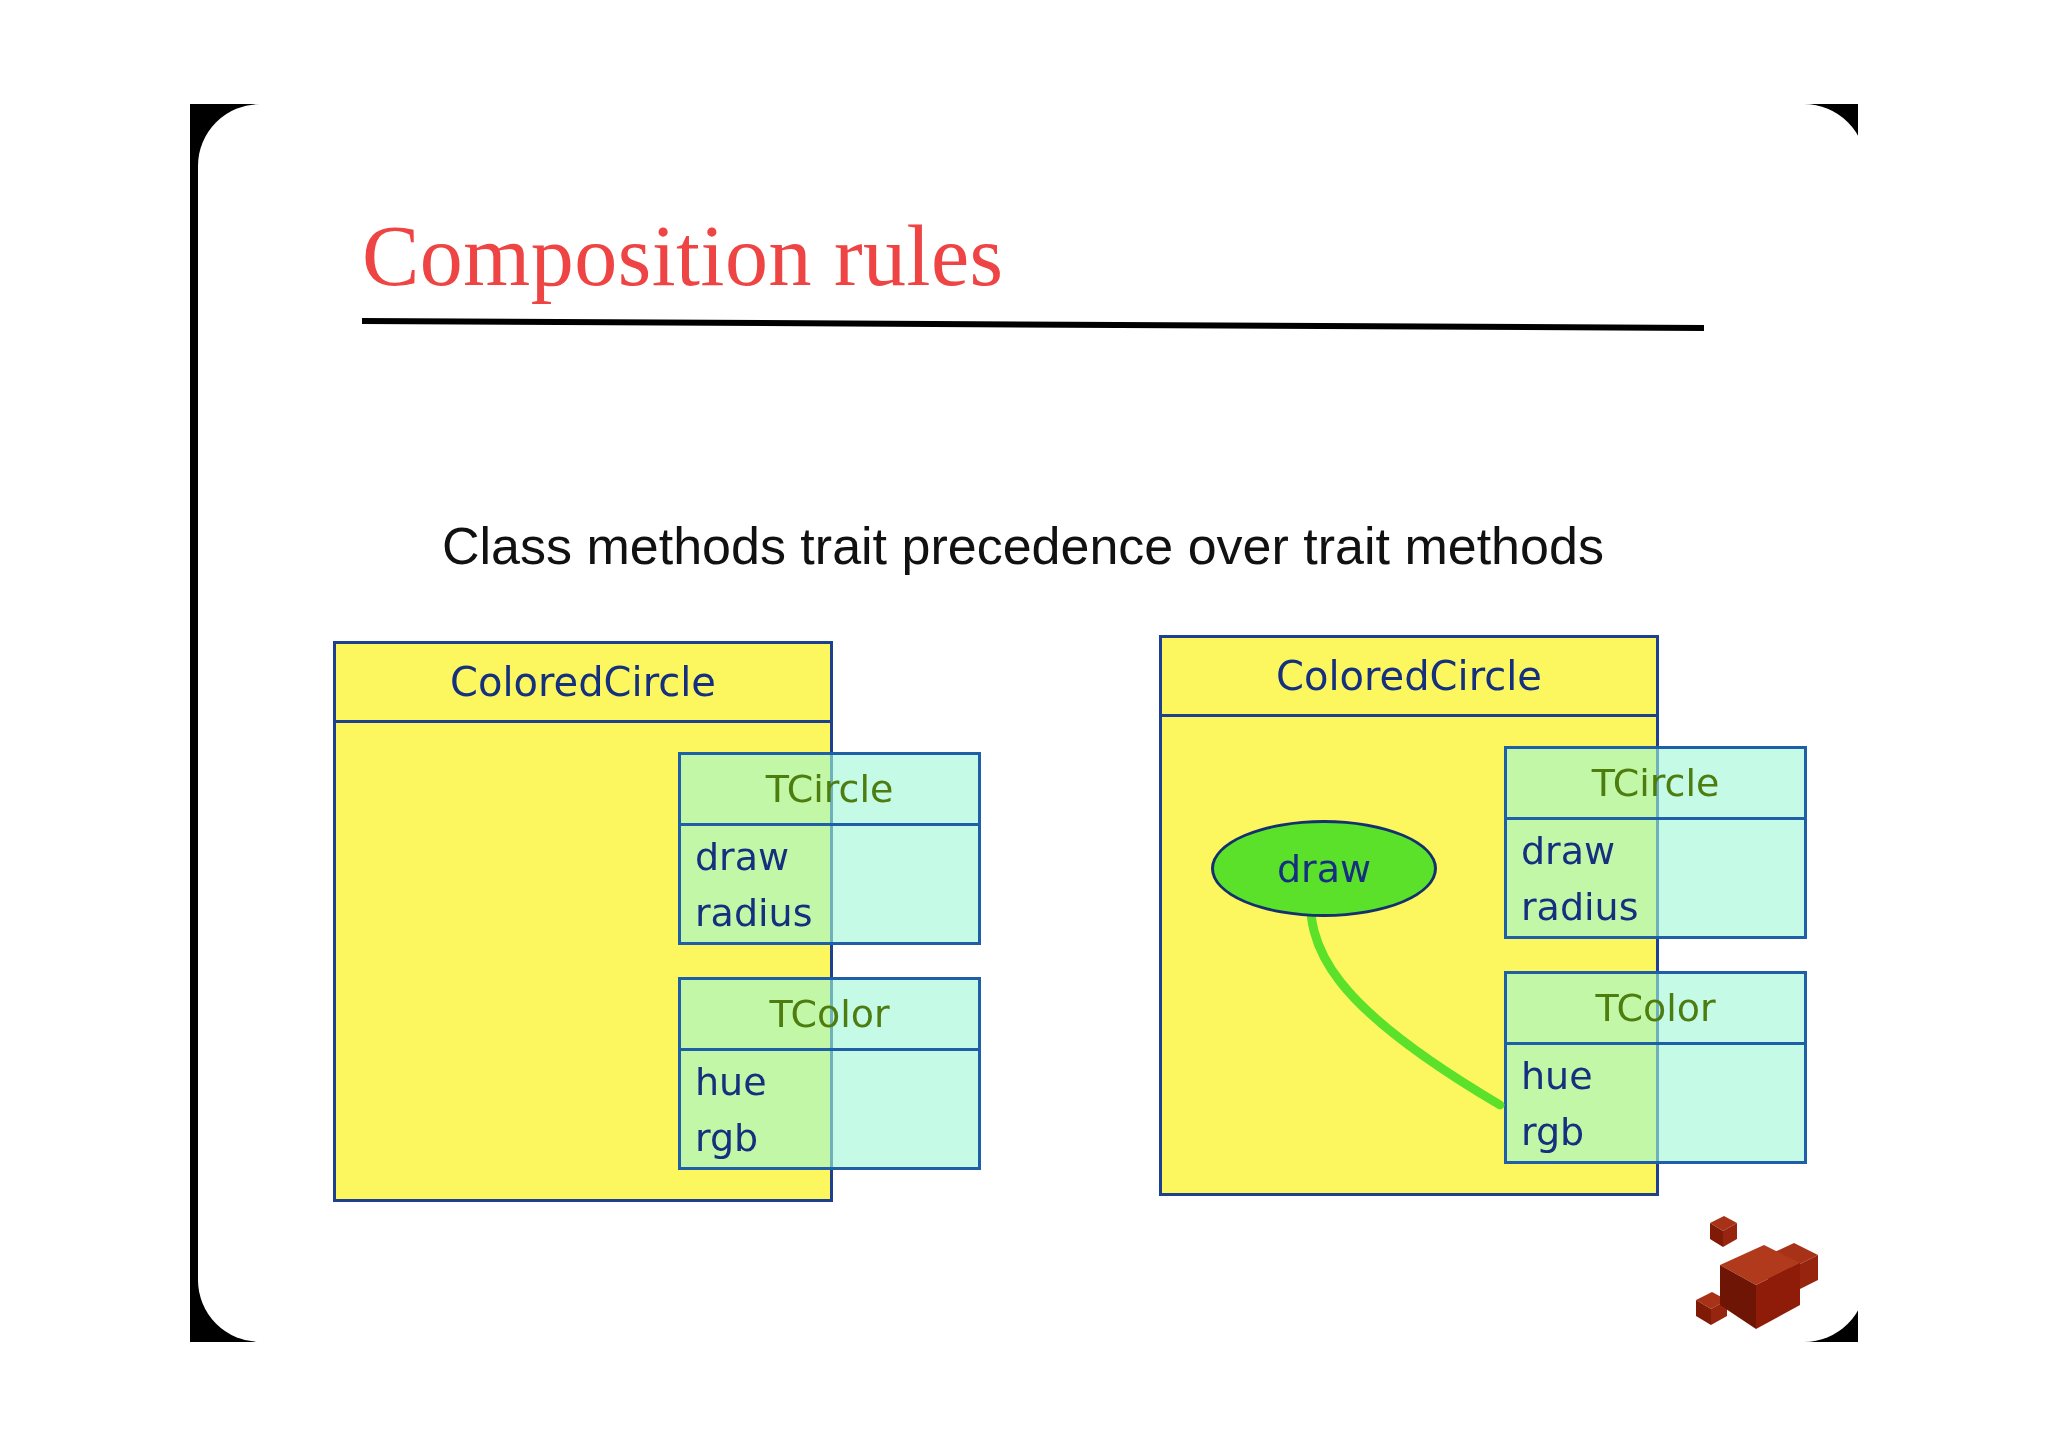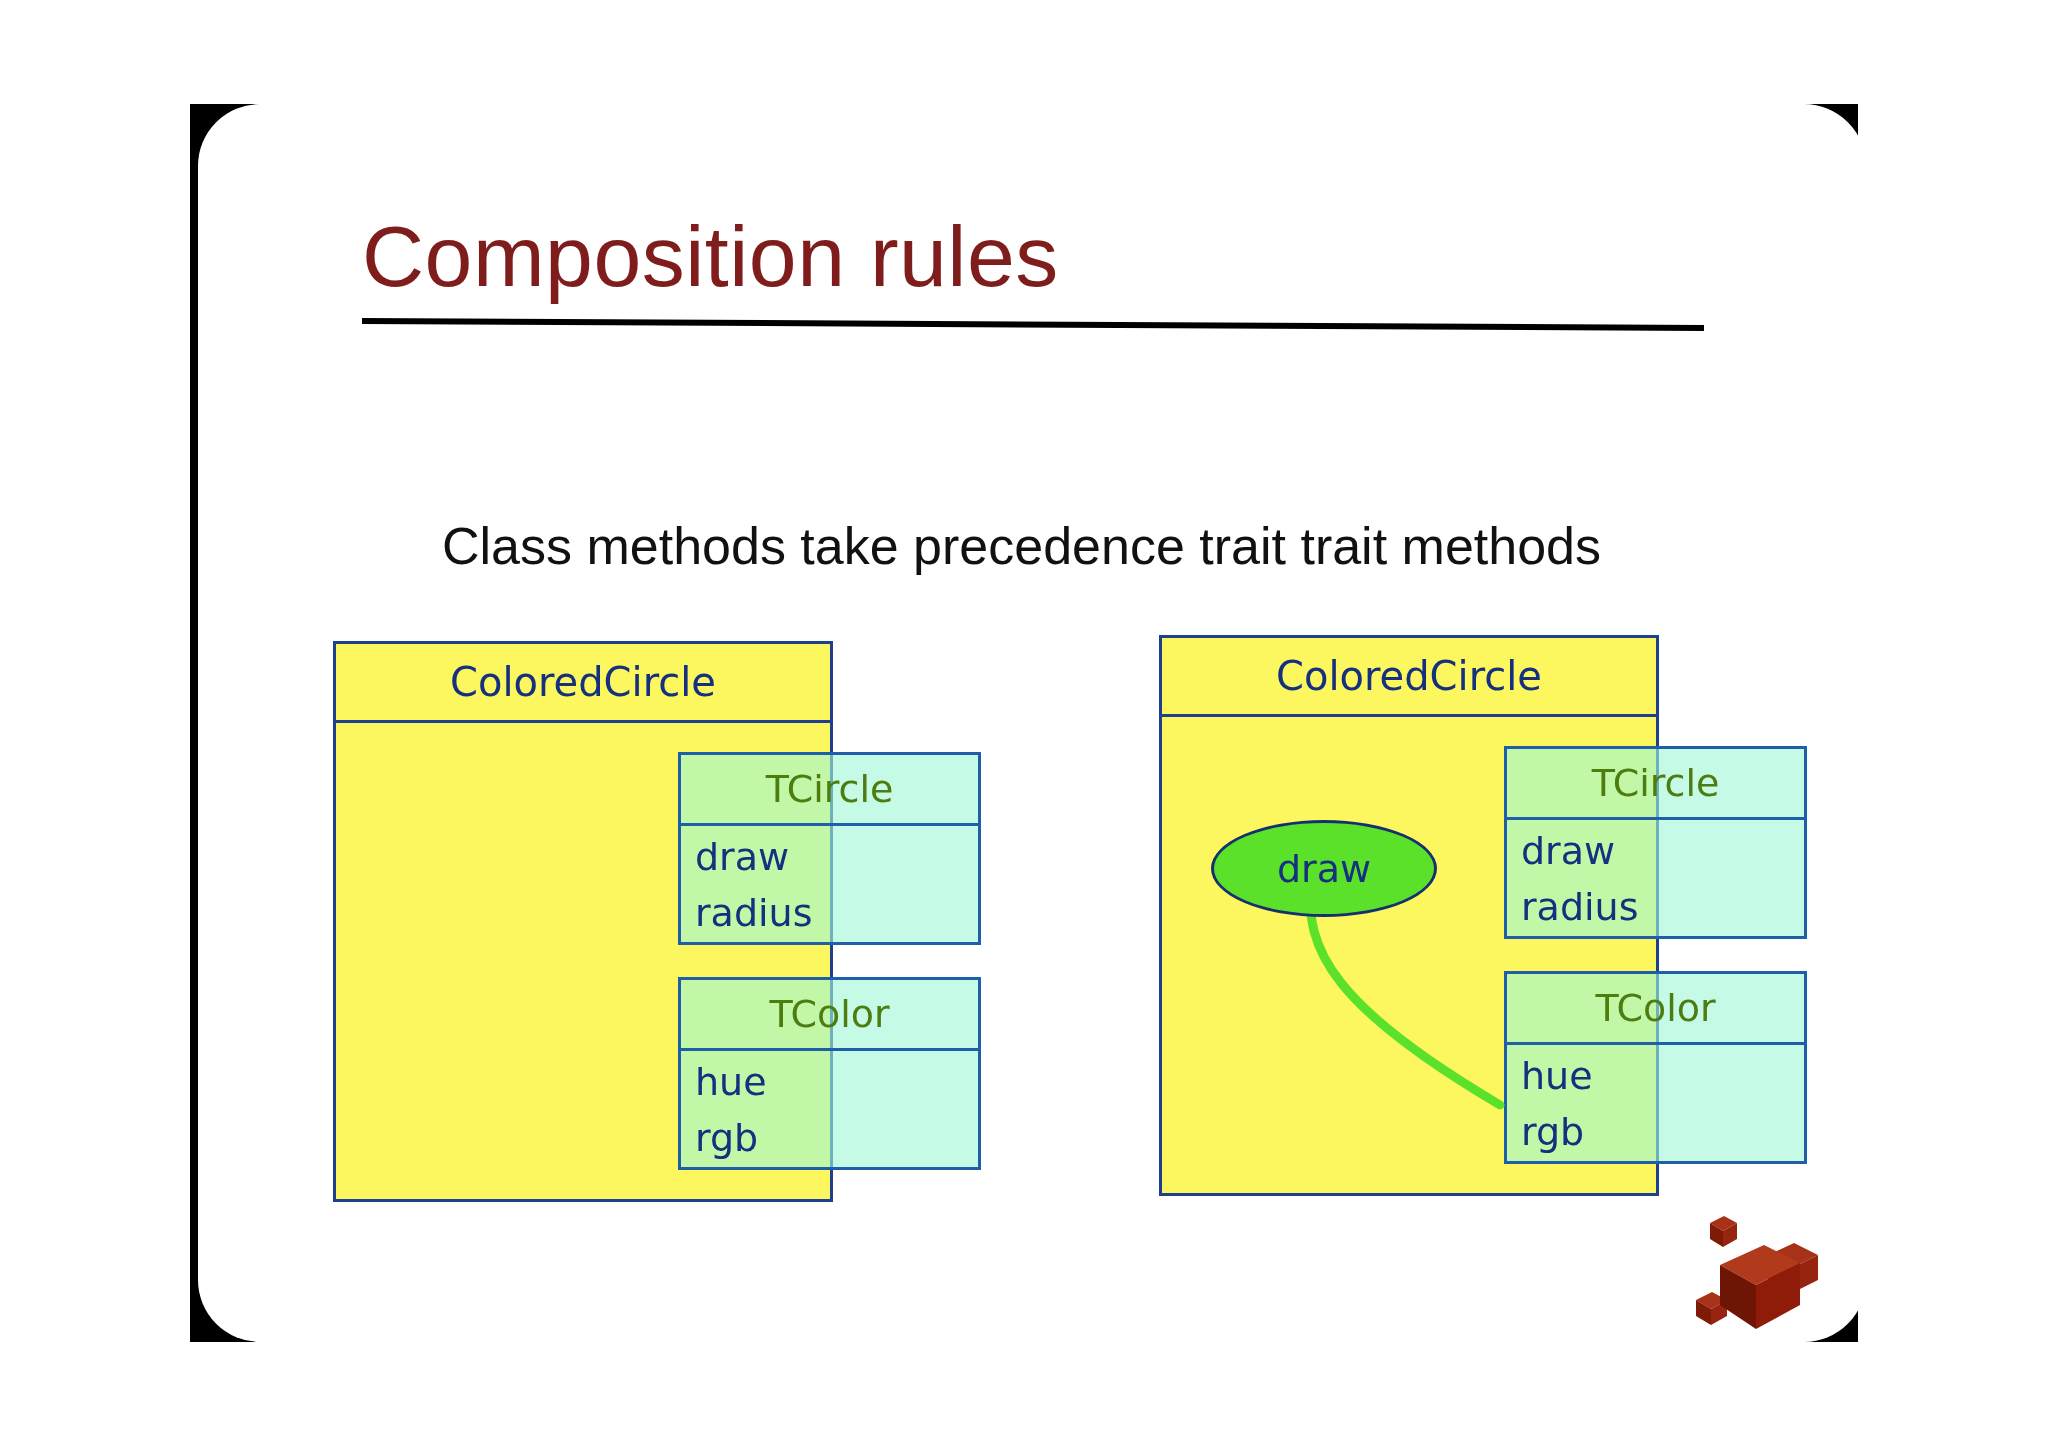--- a/index.html
+++ b/index.html
@@ -40,11 +40,11 @@
     position: absolute;
     left: 362px;
     top: 208px;
-    font-family: Liberation Sans, sans-serif;
+    font-family: Liberation Serif, serif;
     font-size: 86px;
     line-height: 96px;
     font-weight: 400;
-    color: #7f1d1d;
+    color: #ef4444;
     letter-spacing: 0.5px;
     white-space: nowrap;
   }

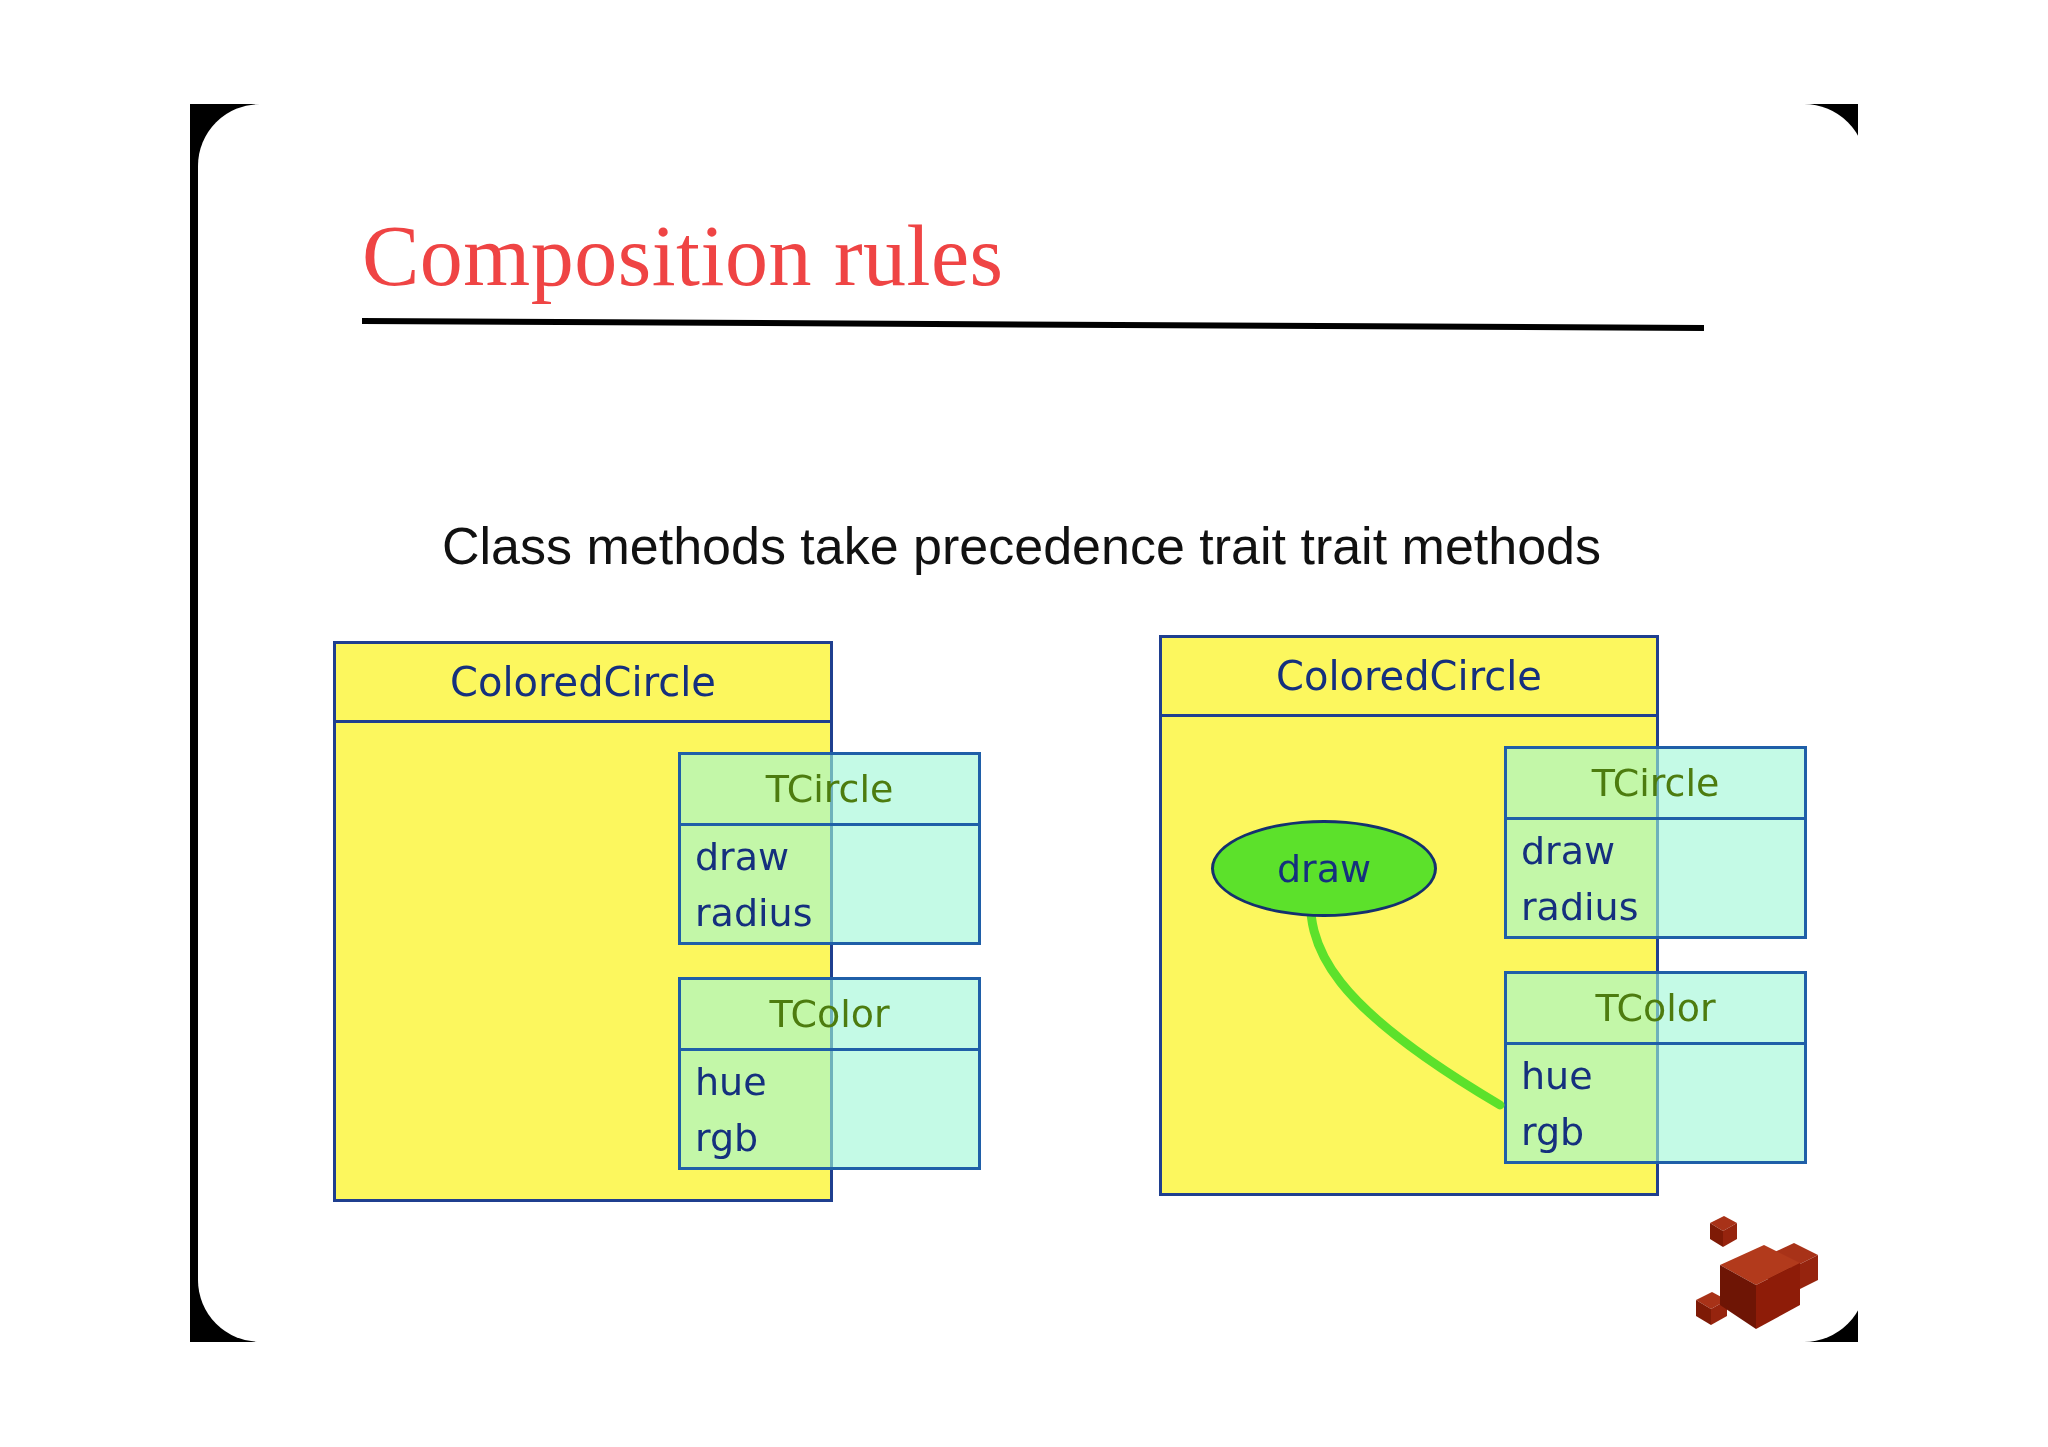--- a/index.html
+++ b/index.html
@@ -177,7 +177,7 @@
   <div id="title">Composition rules</div>
   <div id="title-rule"></div>
 
-  <div id="subtitle">Class methods take precedence trait trait methods</div>
+  <div id="subtitle">Class methods trait precedence over trait methods</div>
 
   <div class="class-box" style="left:333px; top:641px; width:500px; height:561px;">
     <div class="cb-header">ColoredCircle</div>

